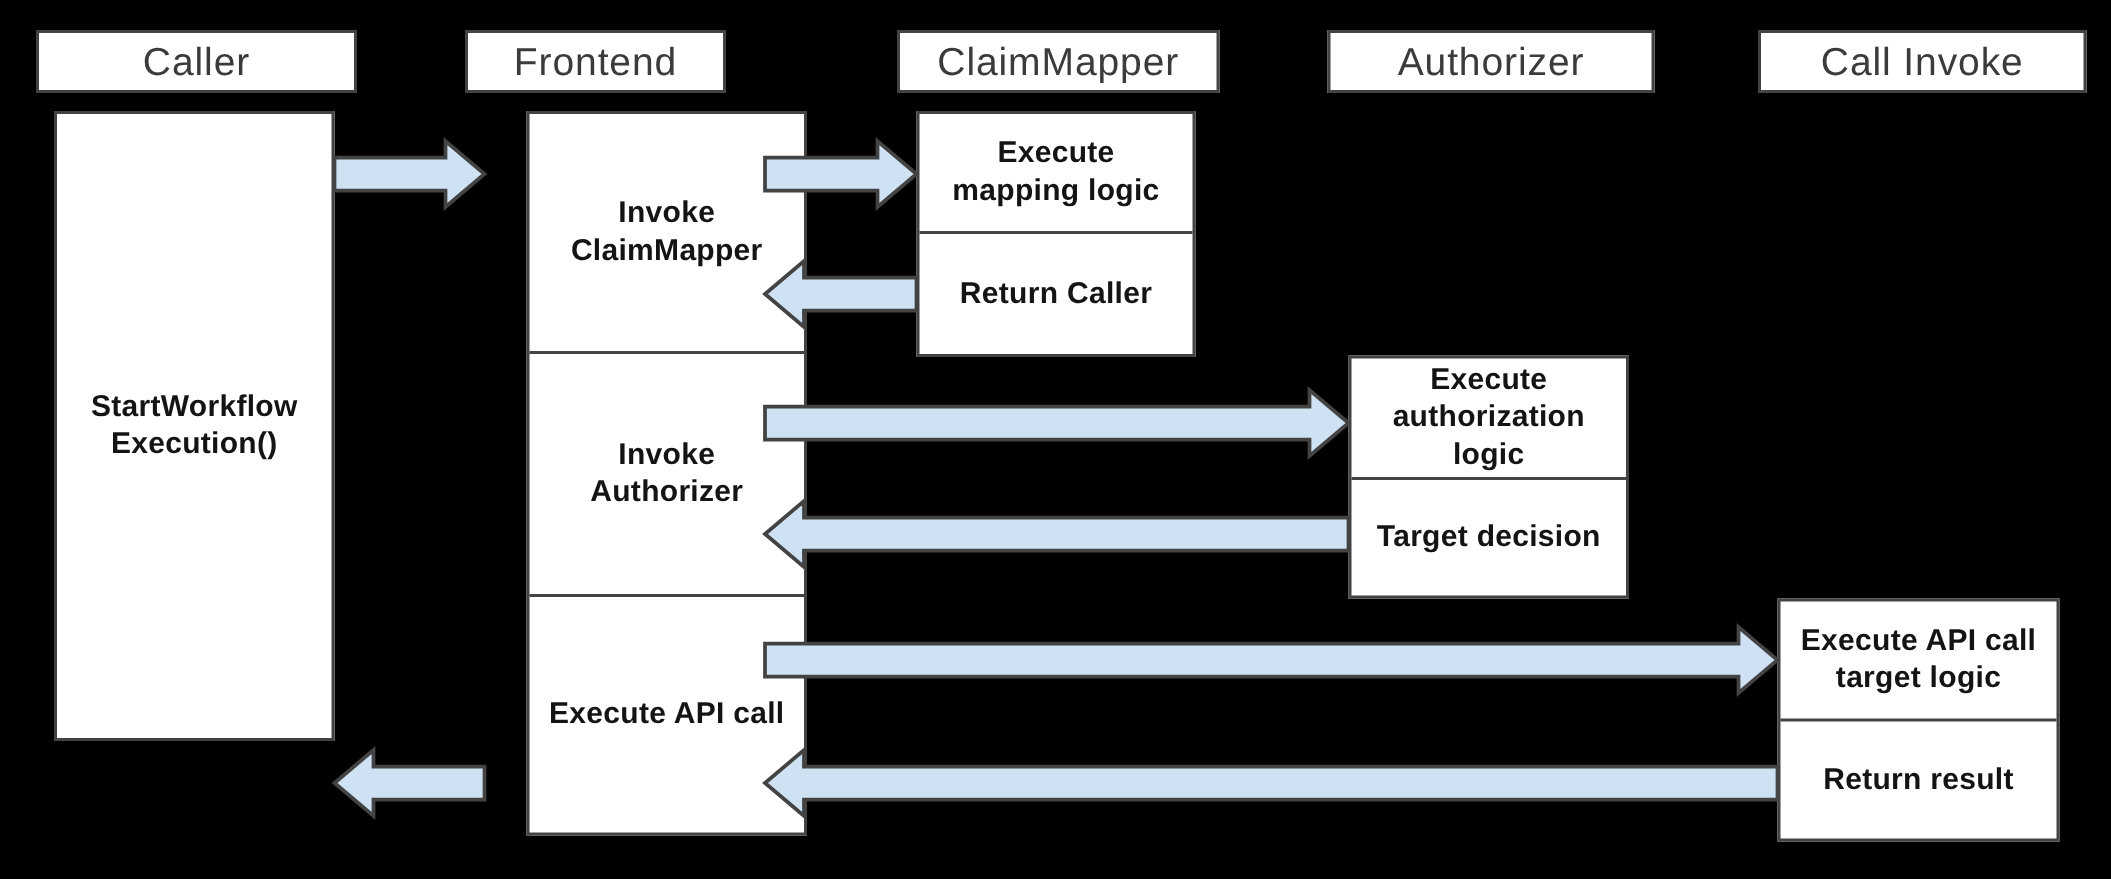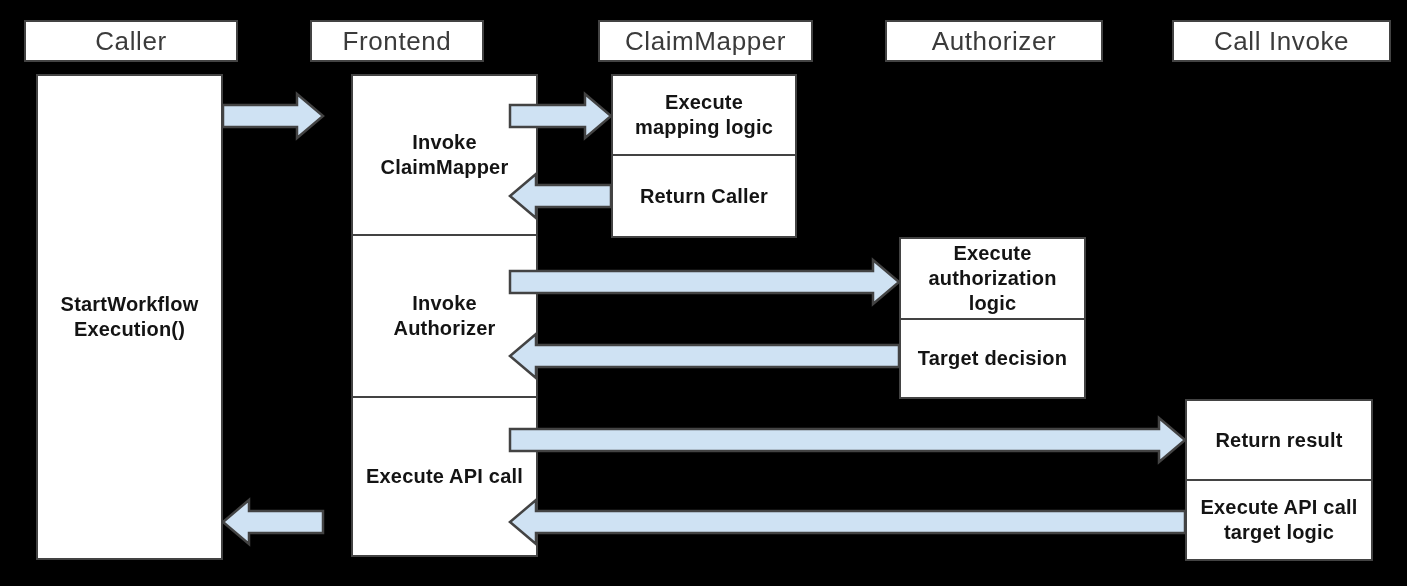--- a/index.html
+++ b/index.html
@@ -53,7 +53,7 @@
   #hdr-authorizer{left:885px;width:218px;}
   #hdr-calltarget{left:1172px;width:219px;}
   
-  #act-caller{left:36px;top:74px;width:187px;height:486px;}
+  #act-caller{left:36px;top:74px;width:187px;height:420px;}
   #act-frontend{left:323px;top:74px;width:187px;height:483px;margin-left:28px;}
   #act-frontend .step:nth-child(1){flex:0 0 158px;}
   #act-frontend .step:nth-child(2){flex:0 0 162px;}

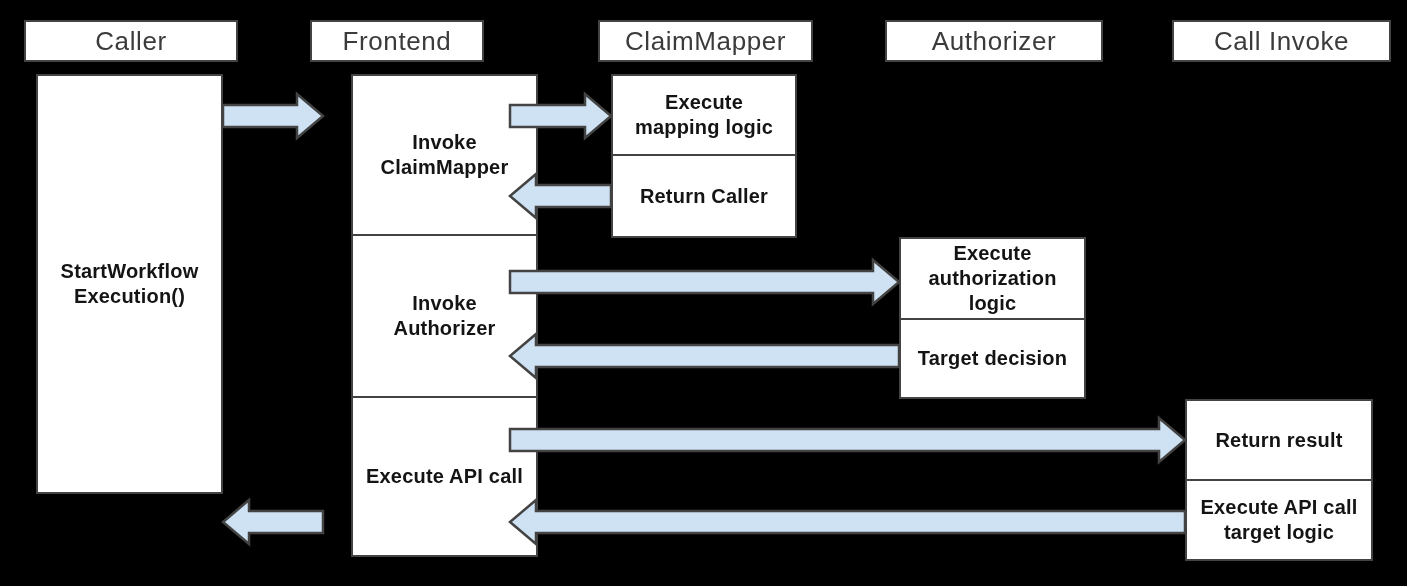--- a/index.html
+++ b/index.html
@@ -132,11 +132,11 @@
 
   <div class="activation" id="act-calltarget">
     <div class="step">
-      <span class="slabel">Return result</span>
+      <span class="slabel">Execute API call
+target logic</span>
     </div>
     <div class="step">
-      <span class="slabel">Execute API call
-target logic</span>
+      <span class="slabel">Return result</span>
     </div>
   </div>
 

